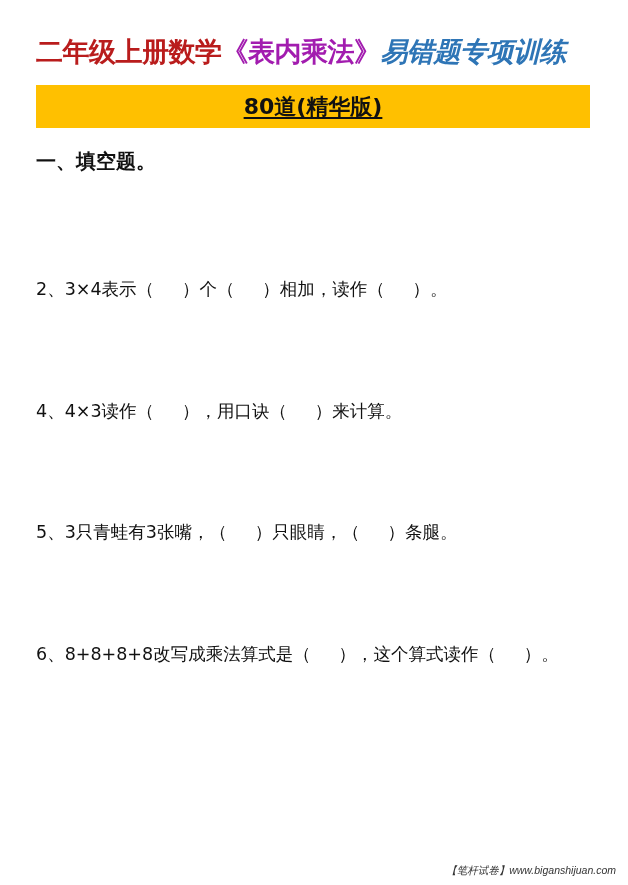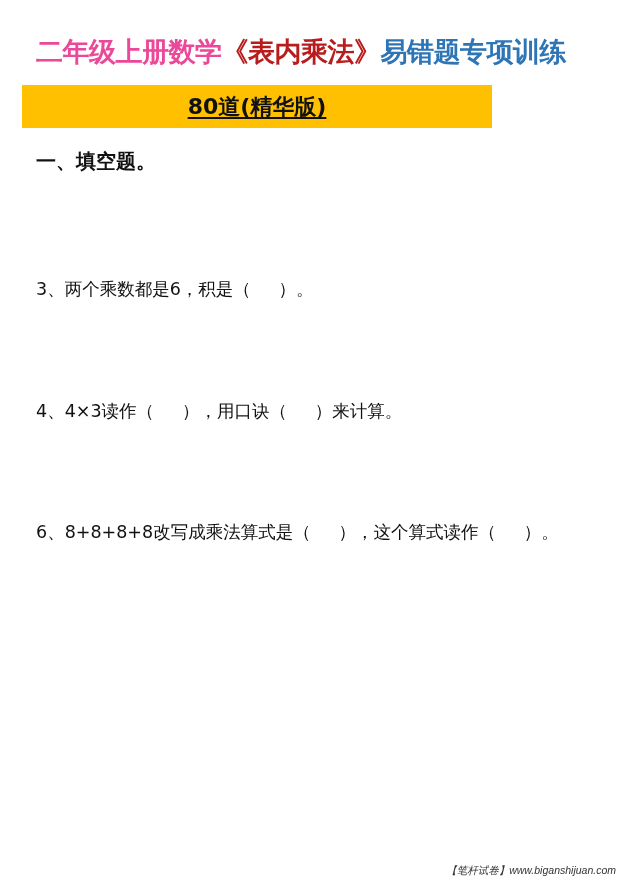--- a/index.html
+++ b/index.html
@@ -14,7 +14,7 @@
     letter-spacing: -0.5px; line-height: 36px;
     font-family: "DejaVu Serif", "Liberation Serif", serif;
   }
-  .title .t-black { color: #ec4899; }
+  .title .t-black { color: #b91c1c; }
   .title .t-red { color: #b91c1c; }
   .title .t-blue { color: #2E75B6; }
   .banner {

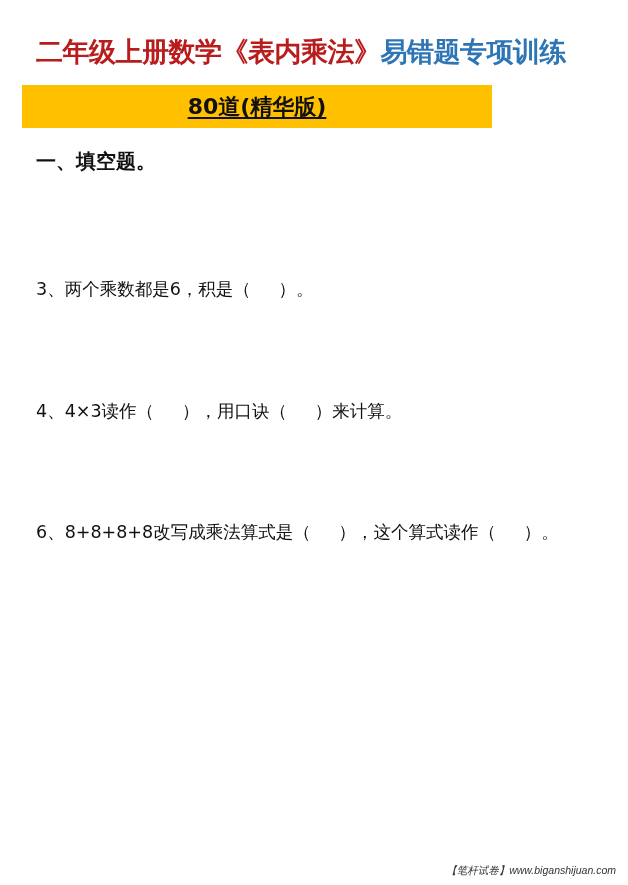--- a/index.html
+++ b/index.html
@@ -15,7 +15,7 @@
     font-family: "DejaVu Serif", "Liberation Serif", serif;
   }
   .title .t-black { color: #b91c1c; }
-  .title .t-red { color: #b91c1c; }
+  .title .t-red { color: #a21caf; }
   .title .t-blue { color: #2E75B6; }
   .banner {
     position: absolute; left: 22px; top: 85px; width: 470px; height: 43px;

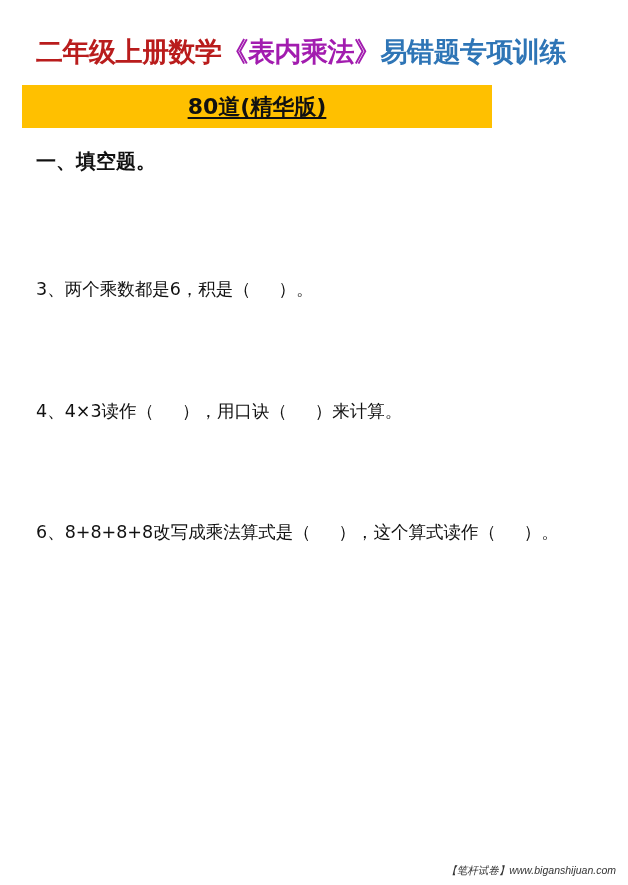--- a/index.html
+++ b/index.html
@@ -16,7 +16,7 @@
   }
   .title .t-black { color: #b91c1c; }
   .title .t-red { color: #a21caf; }
-  .title .t-blue { color: #2E75B6; }
+  .title .t-blue { color: #2E75B6; font-style: italic; }
   .banner {
     position: absolute; left: 22px; top: 85px; width: 470px; height: 43px;
     background: #FFC000;

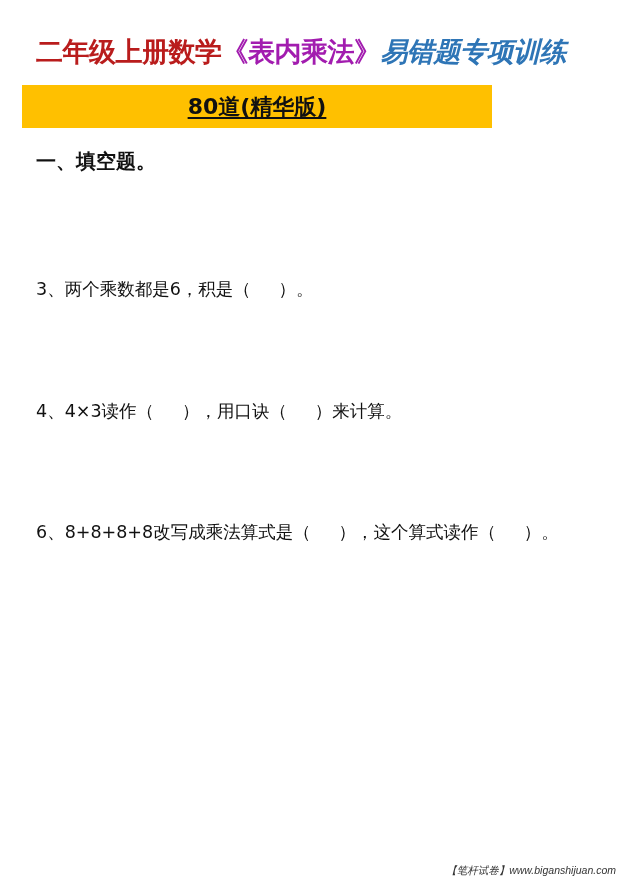--- a/index.html
+++ b/index.html
@@ -18,7 +18,7 @@
   .title .t-red { color: #a21caf; }
   .title .t-blue { color: #2E75B6; font-style: italic; }
   .banner {
-    position: absolute; left: 22px; top: 85px; width: 470px; height: 43px;
+    position: absolute; left: 36px; top: 85px; width: 554px; height: 43px;
     background: #FFC000;
     display: flex; align-items: center; justify-content: center;
   }

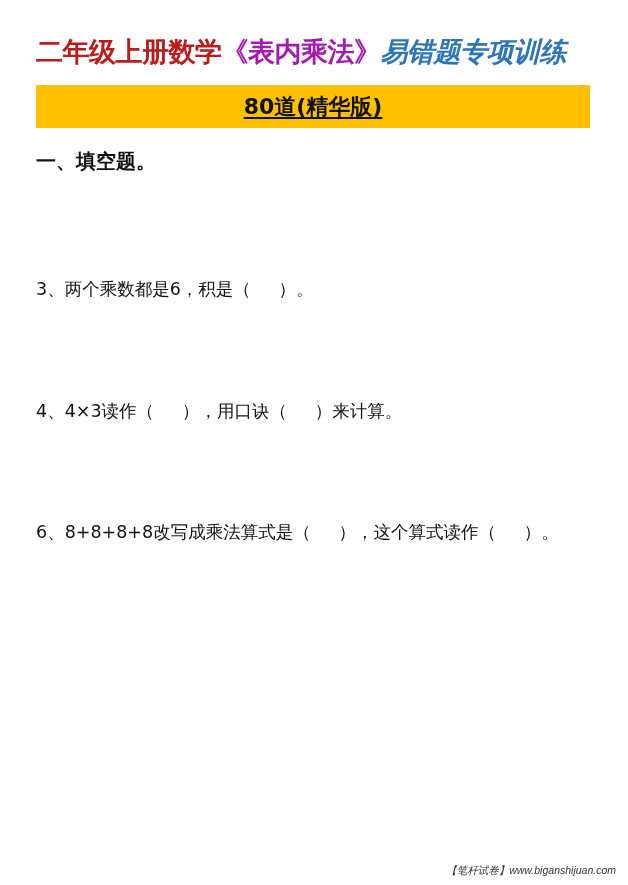--- a/index.html
+++ b/index.html
@@ -59,6 +59,7 @@
 <div class="section">一、填空题。</div>
 
 <div class="questions">
+  <span class="q-line">2、3×4表示（     ）个（     ）相加，读作（     ）。</span>
   <span class="q-line">3、两个乘数都是6，积是（     ）。</span>
   <span class="q-line">4、4×3读作（     ），用口诀（     ）来计算。</span>
   <span class="q-line">6、8+8+8+8改写成乘法算式是（     ），这个算式读作（     ）。</span>

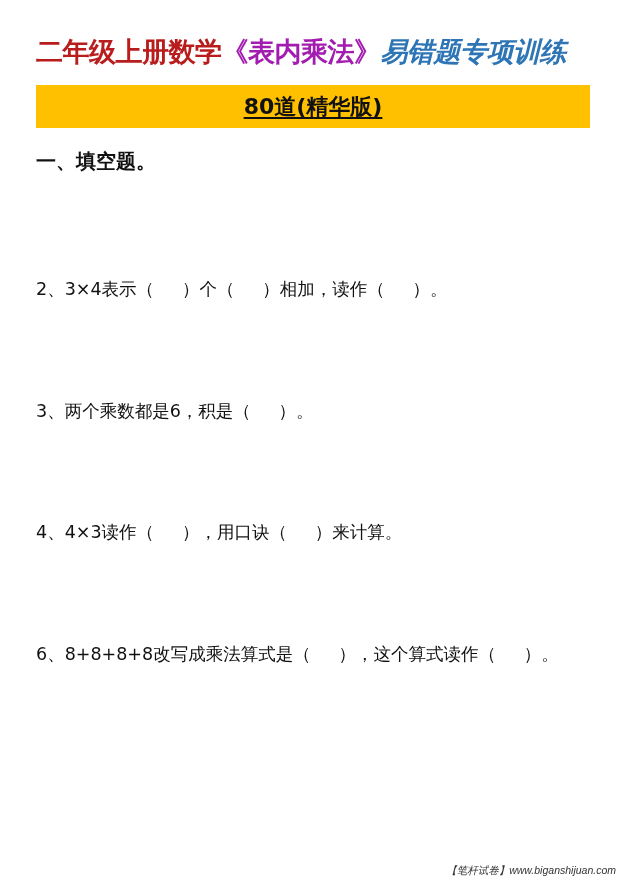--- a/index.html
+++ b/index.html
@@ -60,7 +60,6 @@
 
 <div class="questions">
   <span class="q-line">2、3×4表示（     ）个（     ）相加，读作（     ）。</span>
-  <span class="q-line">3、两个乘数都是6，积是（     ）。</span>
   <span class="q-line">4、4×3读作（     ），用口诀（     ）来计算。</span>
   <span class="q-line">6、8+8+8+8改写成乘法算式是（     ），这个算式读作（     ）。</span>
   

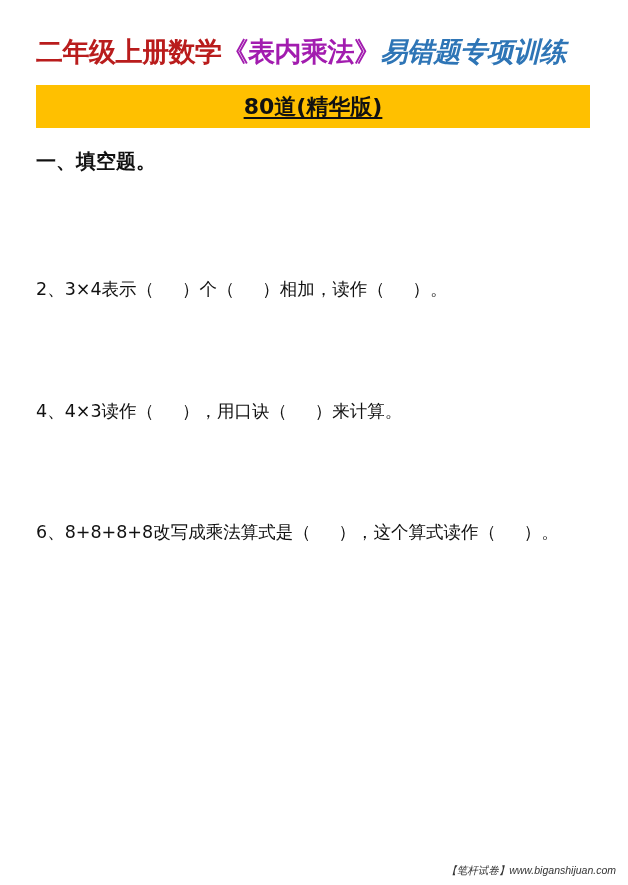--- a/index.html
+++ b/index.html
@@ -61,6 +61,7 @@
 <div class="questions">
   <span class="q-line">2、3×4表示（     ）个（     ）相加，读作（     ）。</span>
   <span class="q-line">4、4×3读作（     ），用口诀（     ）来计算。</span>
+  <span class="q-line">5、3只青蛙有3张嘴，（     ）只眼睛，（     ）条腿。</span>
   <span class="q-line">6、8+8+8+8改写成乘法算式是（     ），这个算式读作（     ）。</span>
   
   

